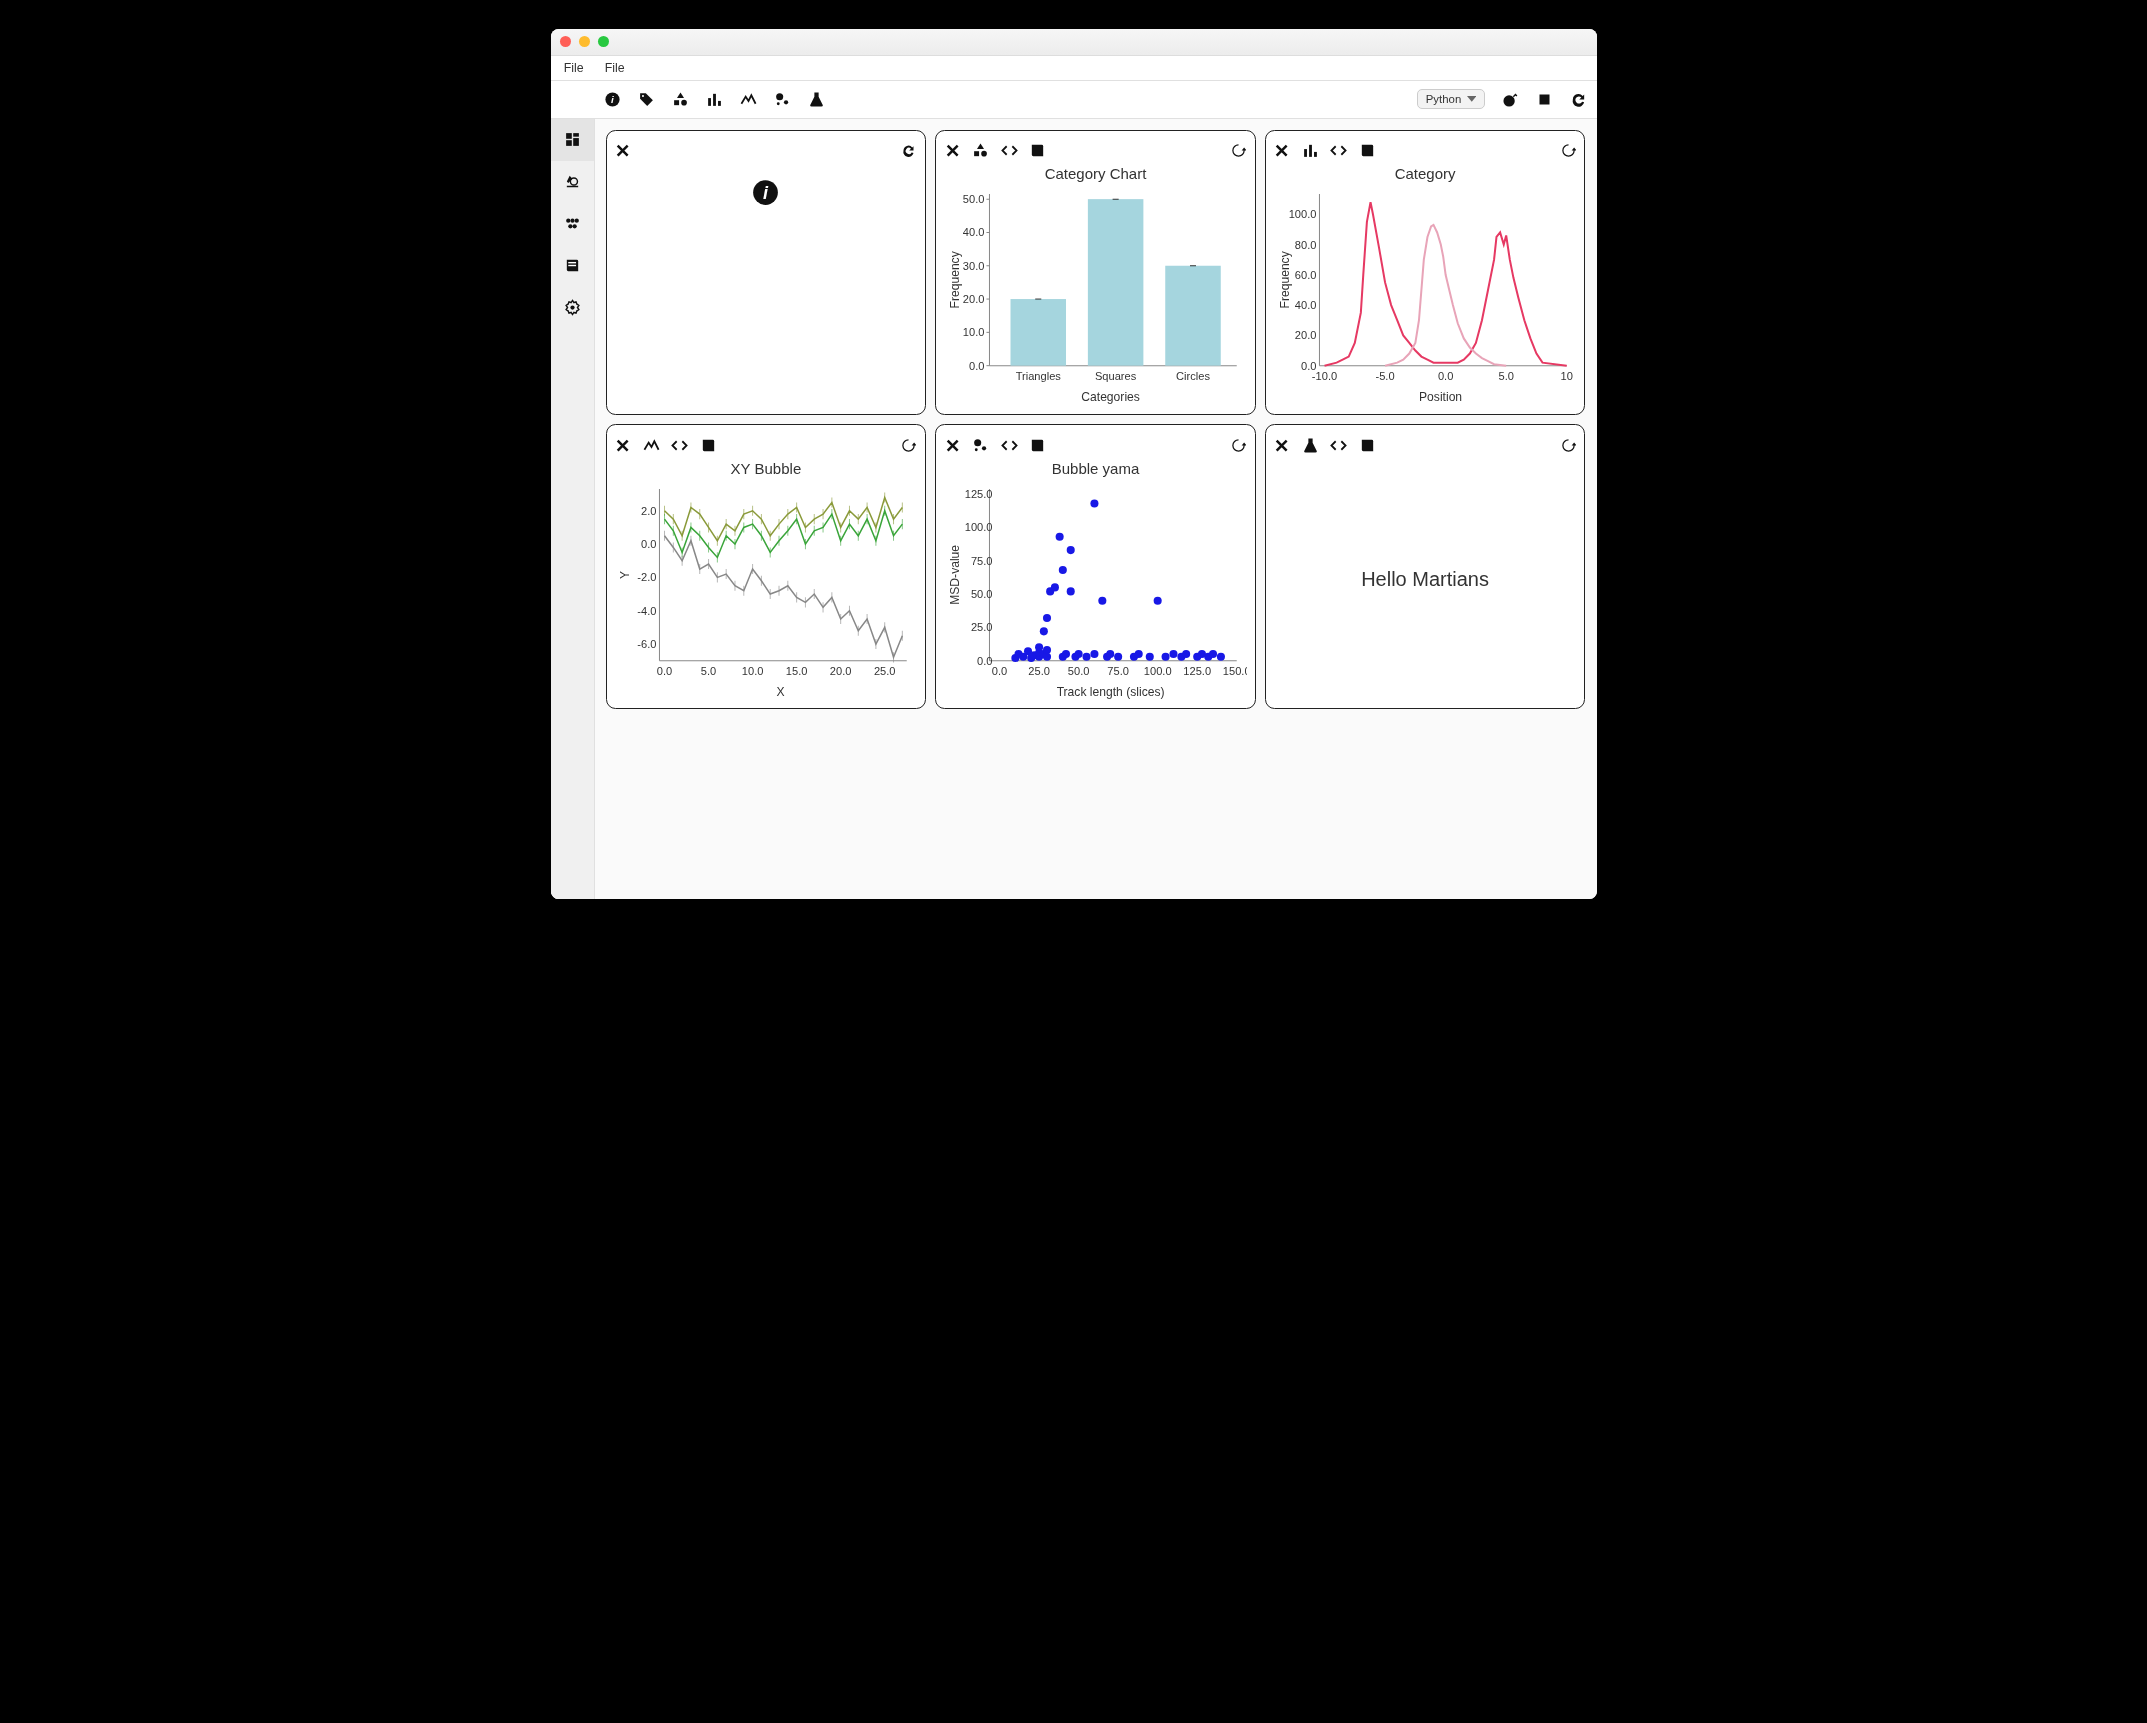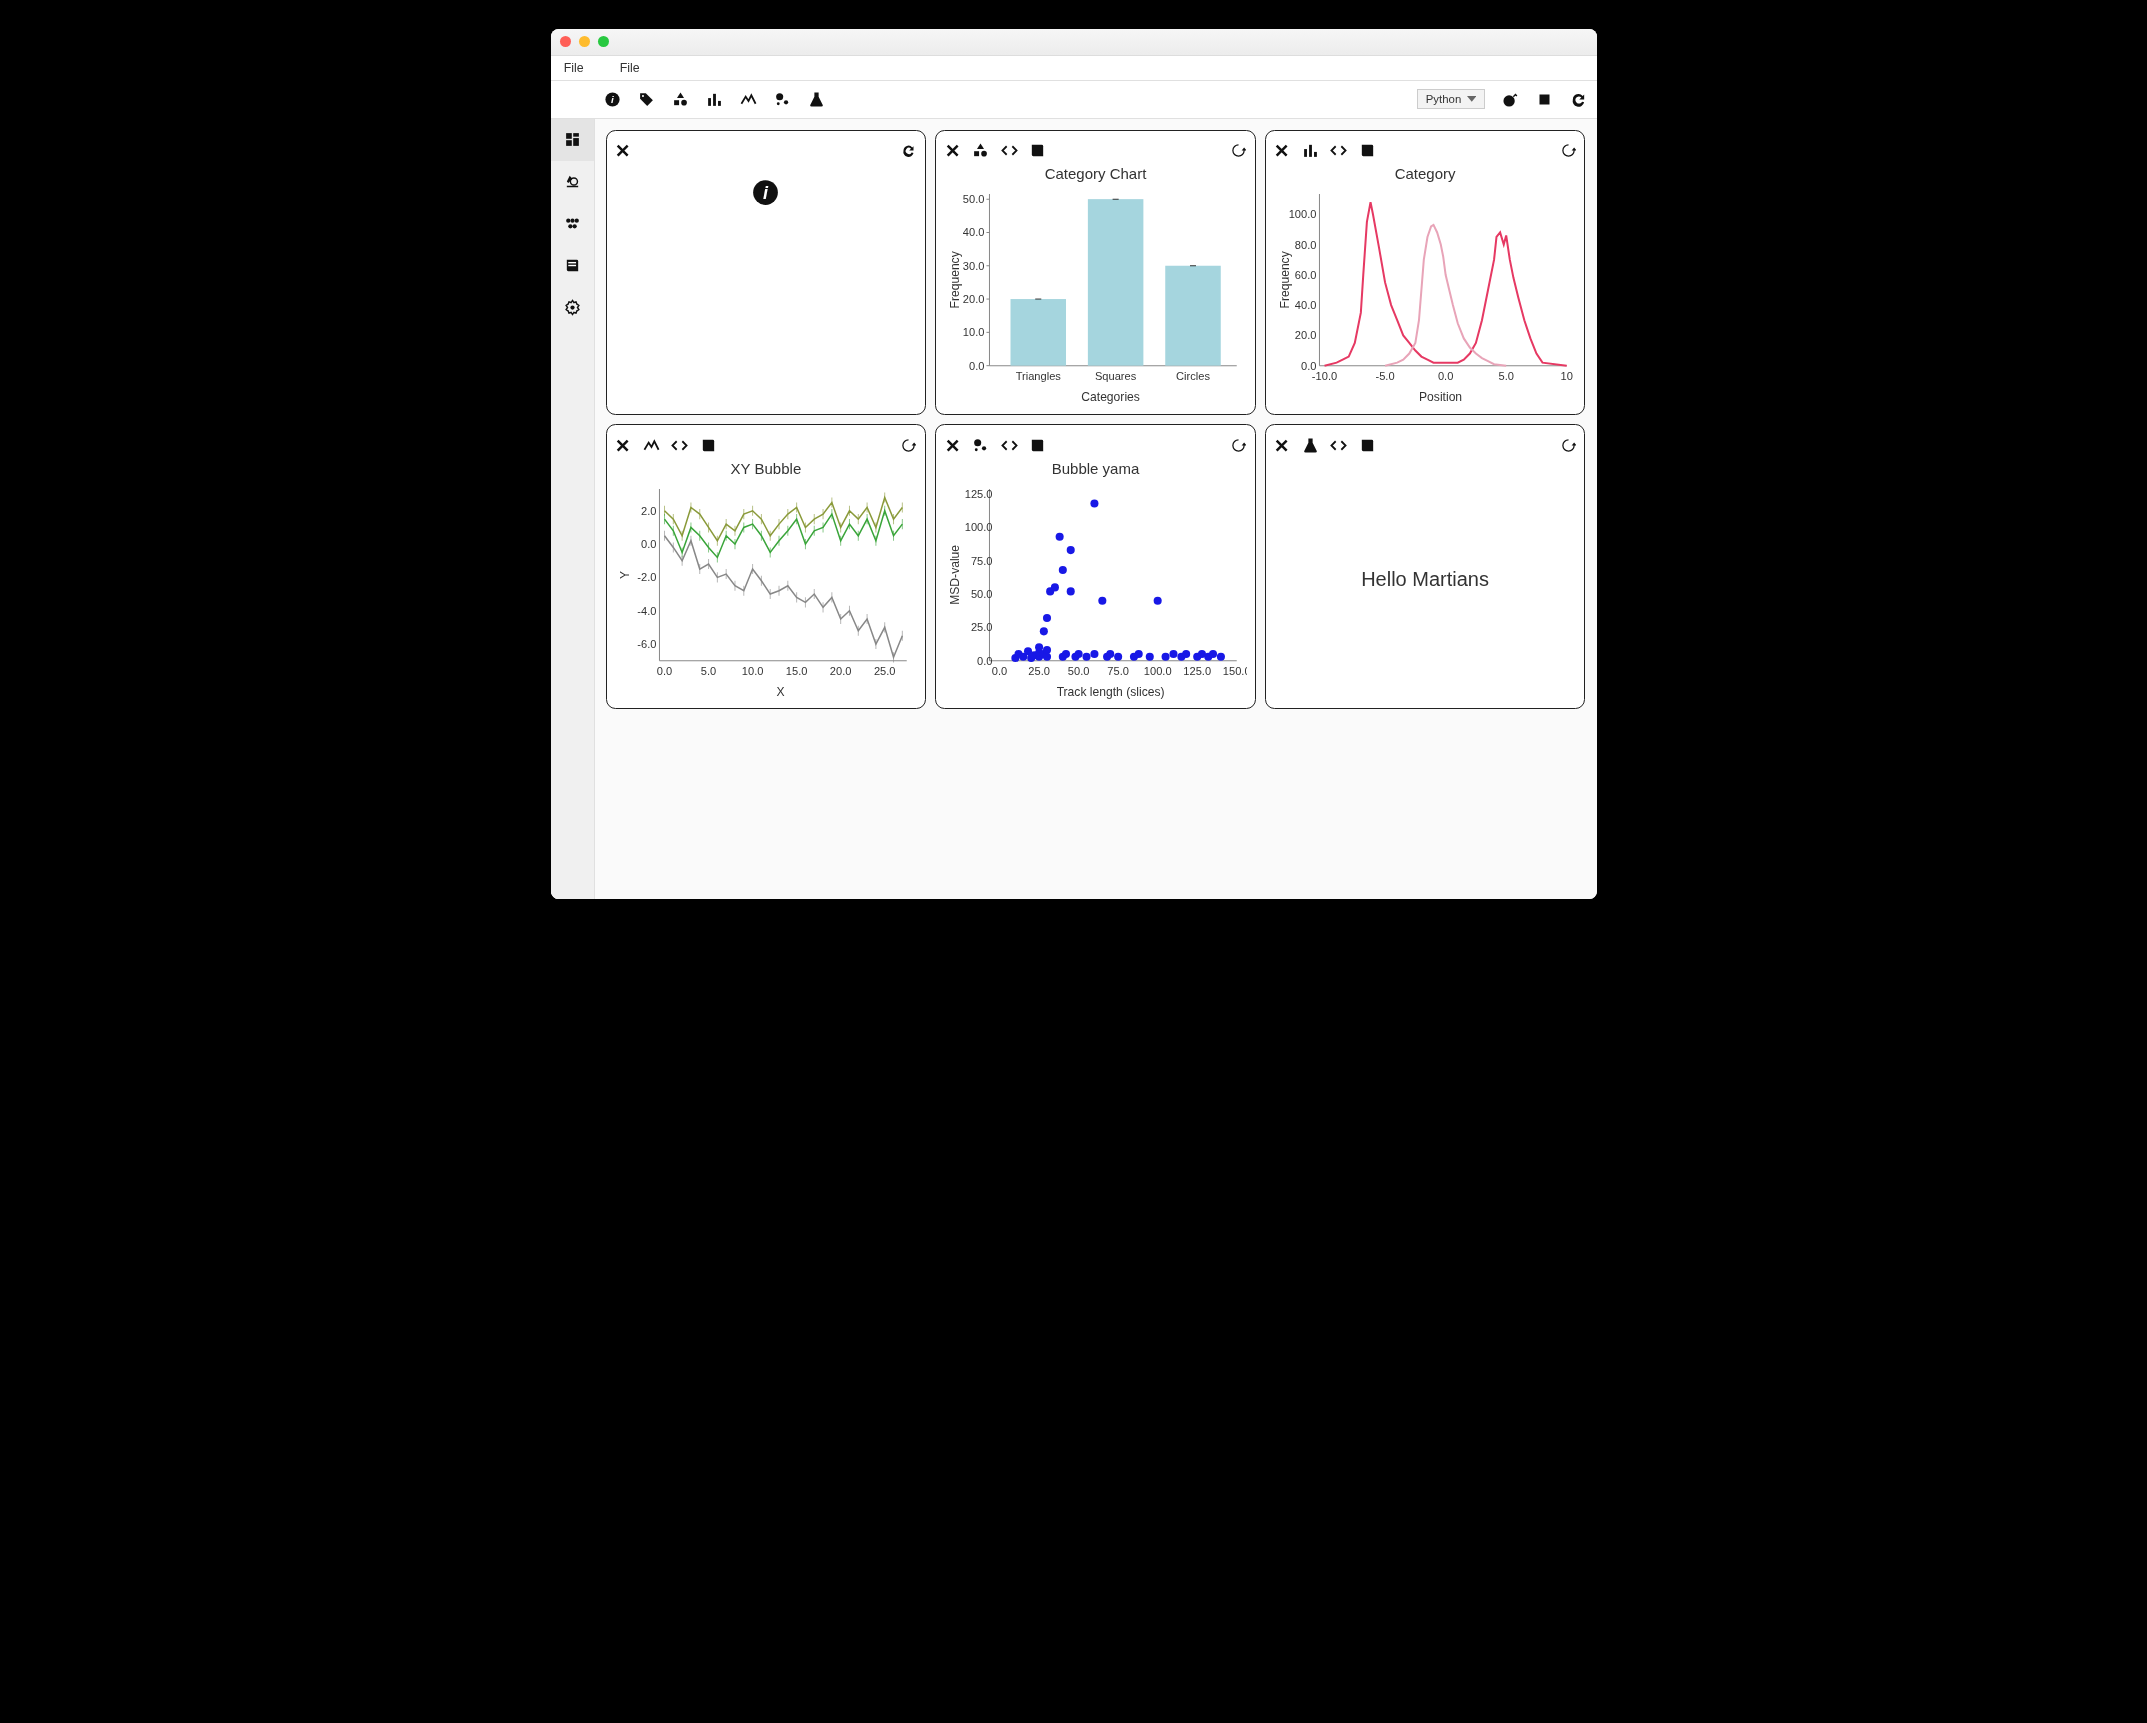--- a/index.html
+++ b/index.html
@@ -10,7 +10,7 @@
 .tl-red { background: #ff5f57; }
 .tl-yellow { background: #febc2e; }
 .tl-green { background: #28c840; }
-.menubar { height: 25px; background: #fff; border-bottom: 1px solid #e0e0e0; display: flex; align-items: center; padding: 0 13.3px; gap: 36px; font-size: 12.4px; }
+.menubar { height: 25px; background: #fff; border-bottom: 1px solid #e0e0e0; display: flex; align-items: center; padding: 0 13.3px; gap: 21px; font-size: 12.4px; }
 .menubar span { cursor: default; }
 .toolbar { height: 38px; background: #fff; border-bottom: 1px solid #e0e0e0; display: flex; align-items: center; padding: 0 9.5px 0 53px; gap: 17px; }
 .toolbar .spacer { flex: 1; }

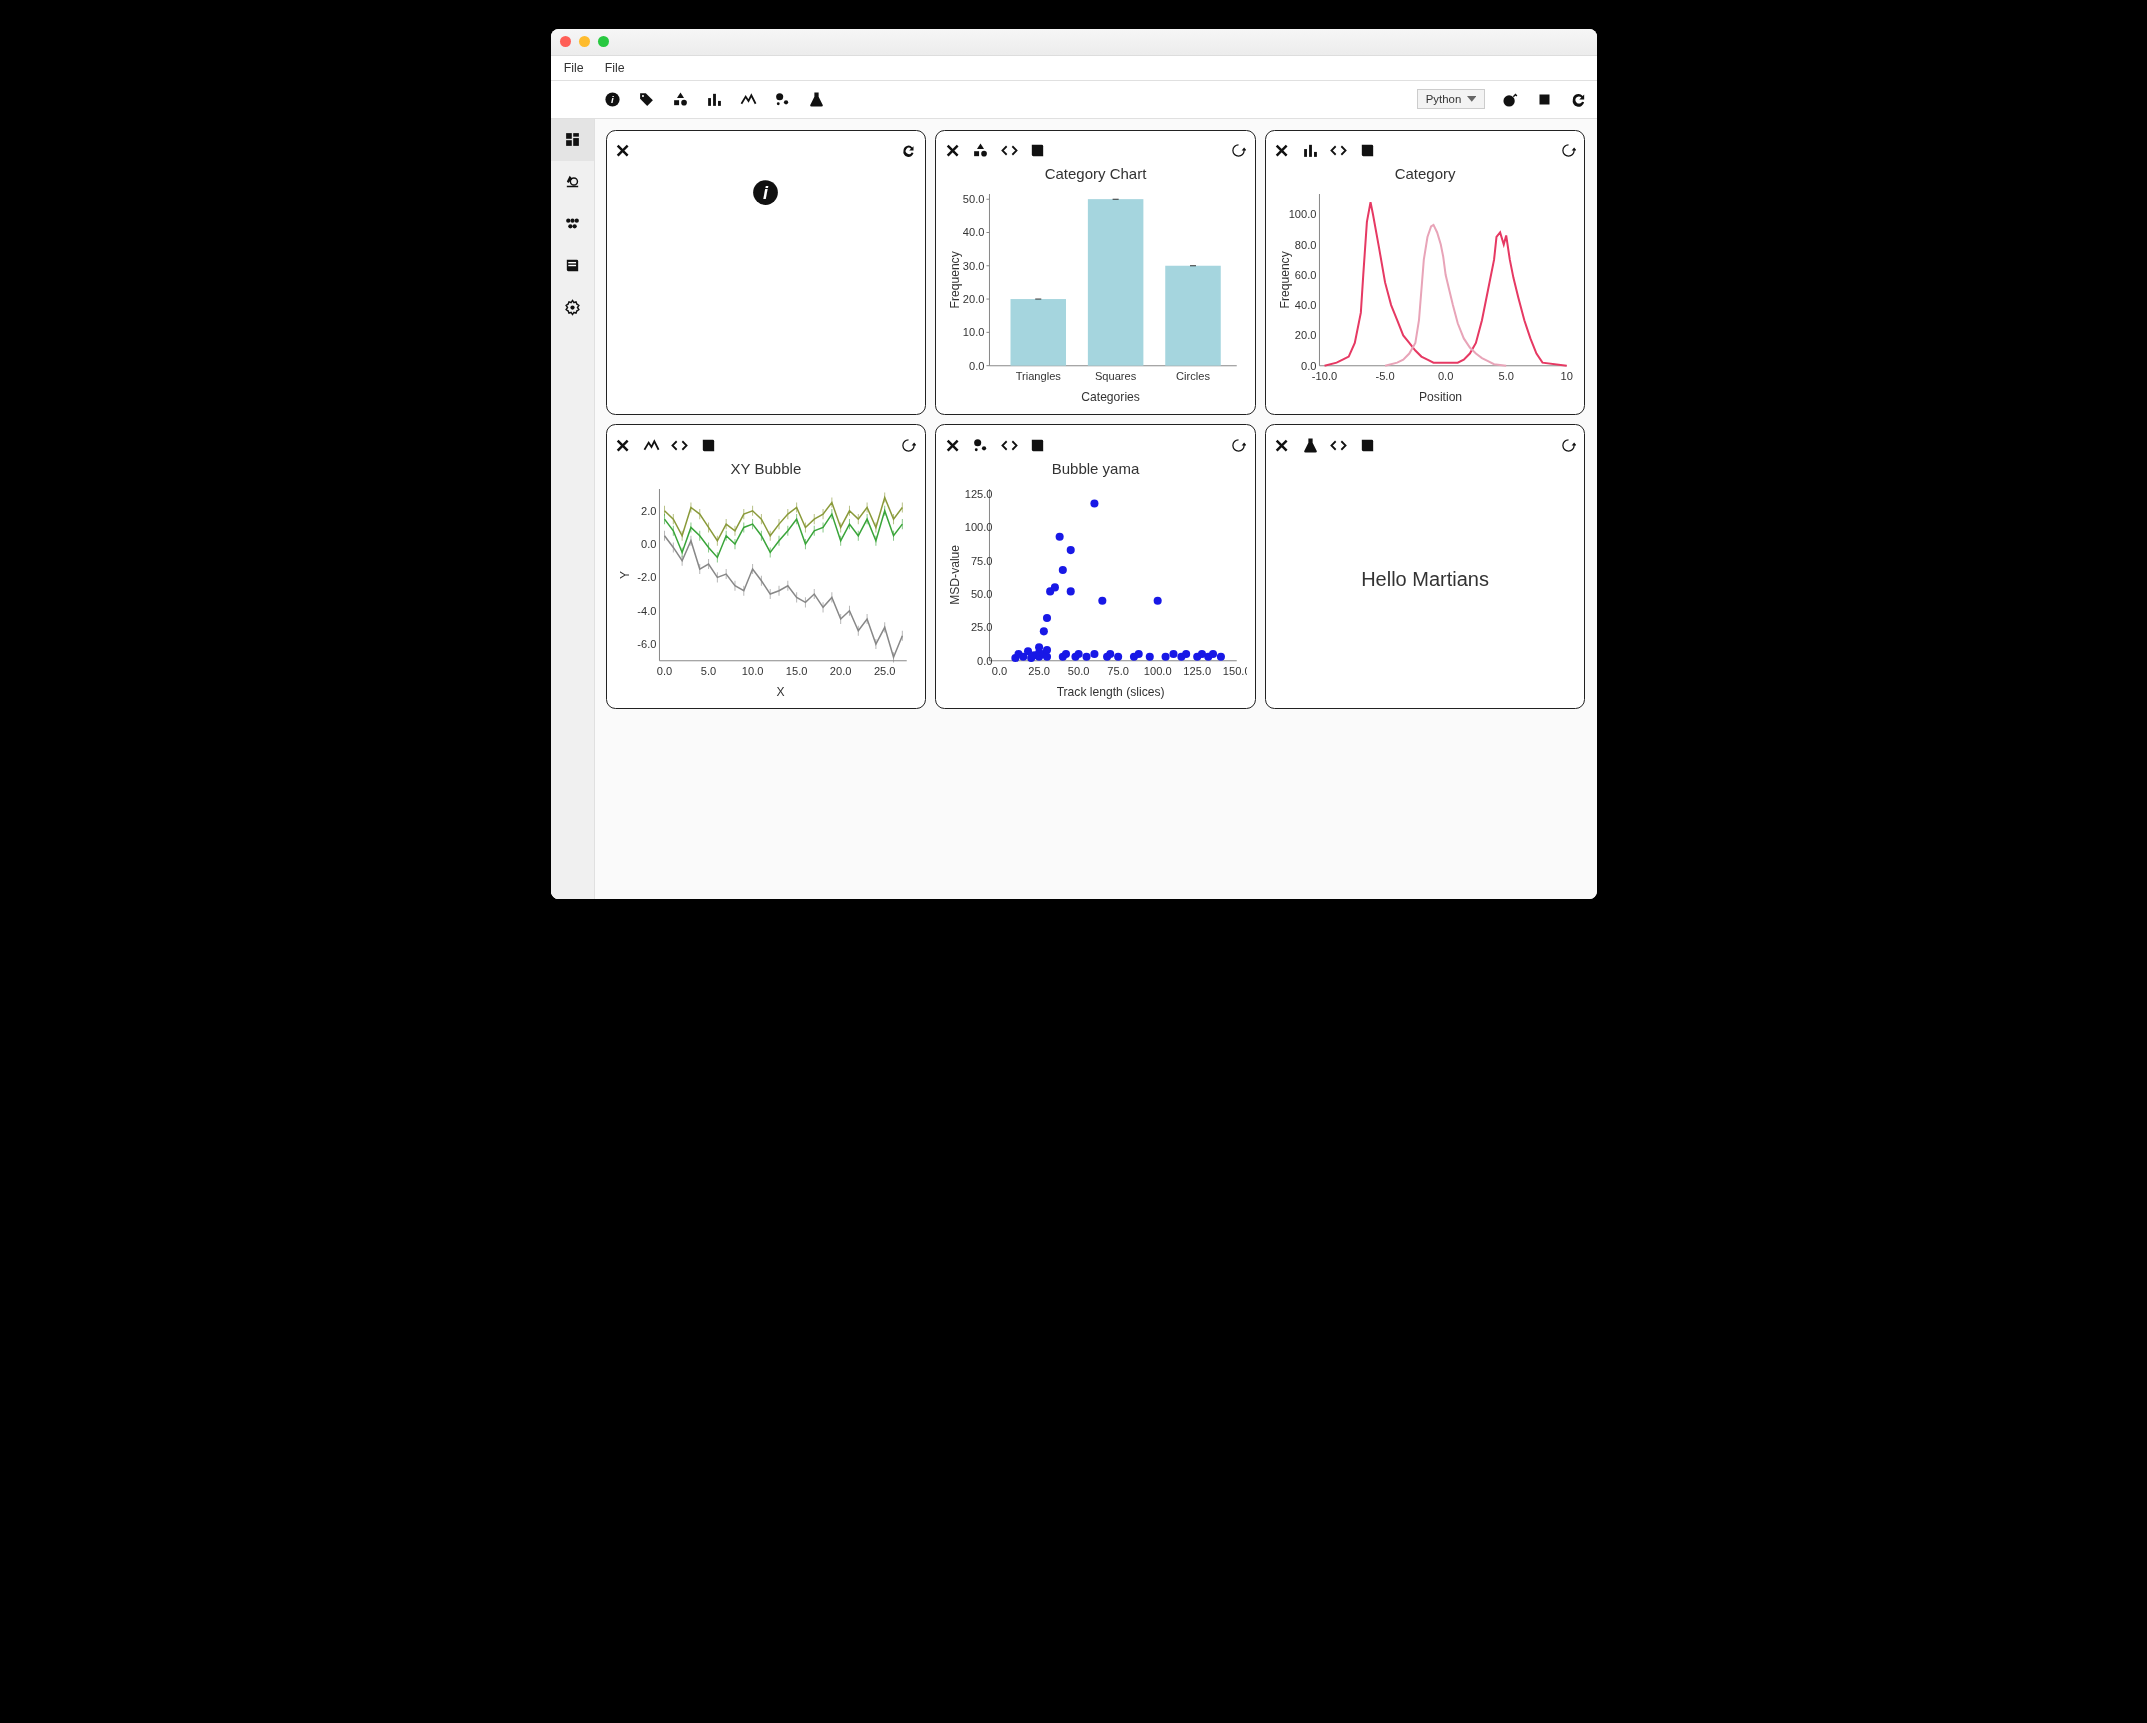--- a/index.html
+++ b/index.html
@@ -15,7 +15,7 @@
 .toolbar { height: 38px; background: #fff; border-bottom: 1px solid #e0e0e0; display: flex; align-items: center; padding: 0 9.5px 0 53px; gap: 17px; }
 .toolbar .spacer { flex: 1; }
 .tb-icon { width: 17px; height: 17px; display: flex; align-items: center; justify-content: center; cursor: pointer; }
-.lang-select { display: flex; align-items: center; gap: 5.7px; background: #f3f3f3; border: 1px solid #ccc; border-radius: 0; padding: 2.9px 7.6px; font-size: 11.4px; cursor: pointer; }
+.lang-select { display: flex; align-items: center; gap: 5.7px; background: #f3f3f3; border: 1px solid #ccc; border-radius: 5px; padding: 2.9px 7.6px; font-size: 11.4px; cursor: pointer; }
 .body { display: flex; min-height: 780px; background: #fafafa; }
 .sidebar { width: 44px; background: #f0f0f0; border-right: 1px solid #e0e0e0; display: flex; flex-direction: column; align-items: center; padding-top: 0; gap: 0; }
 .sb-item { width: 44px; height: 42px; display: flex; align-items: center; justify-content: center; cursor: pointer; }

